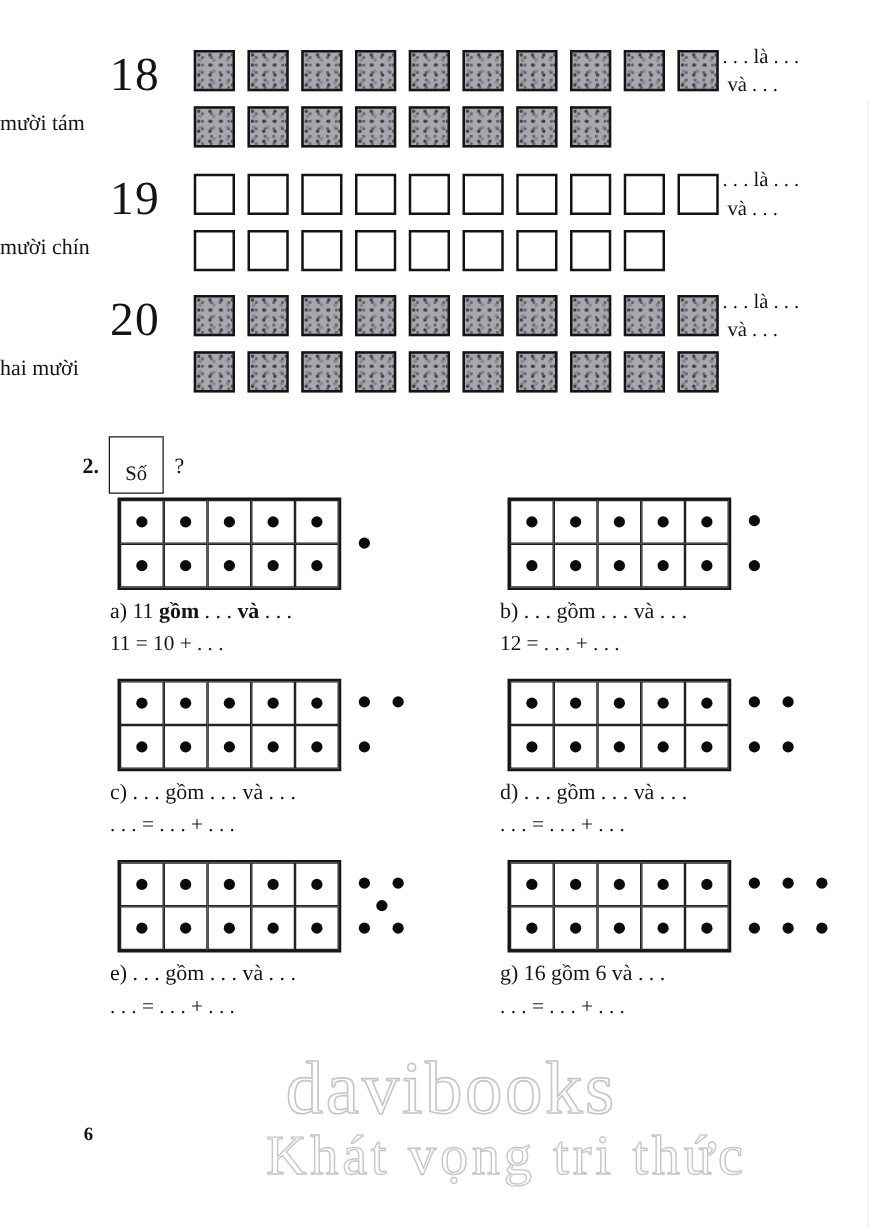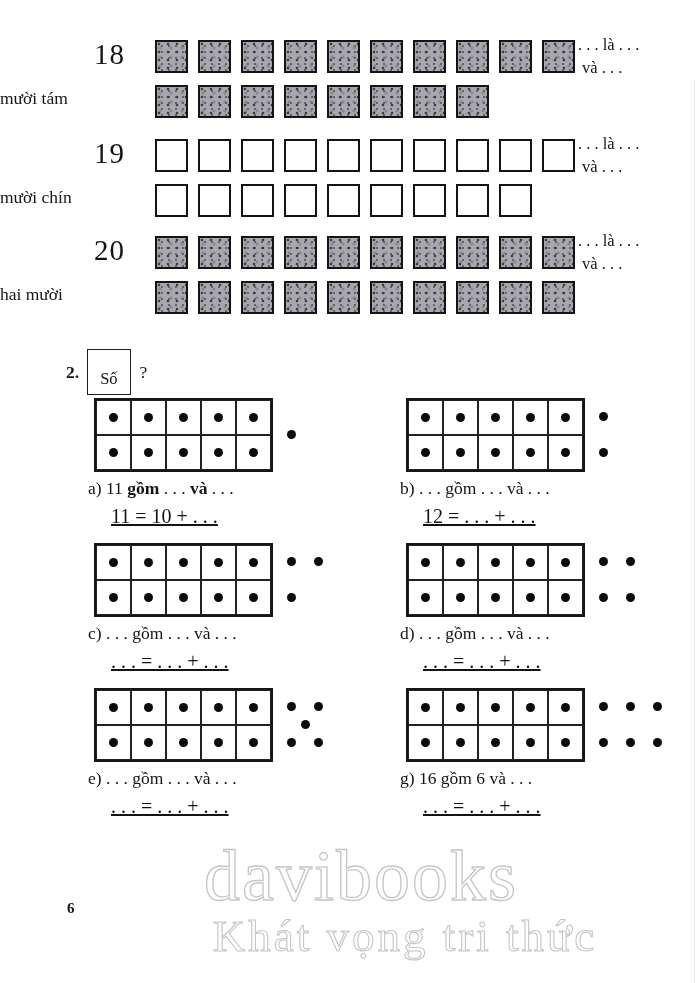--- a/index.html
+++ b/index.html
@@ -17,8 +17,8 @@
   .count-block:nth-child(3){ top:196px; }
 
   .count-numeral {
-    position:absolute; left:69px; top:0; width:56px; text-align:right;
-    font-size:29px; letter-spacing:1px;
+    position:absolute; left:80px; top:0; width:56px; text-align:center;
+    font-size:38px; letter-spacing:1px;
   }
   .count-word {
     position:absolute; left:0; top:50px; width:151px; text-align:left;

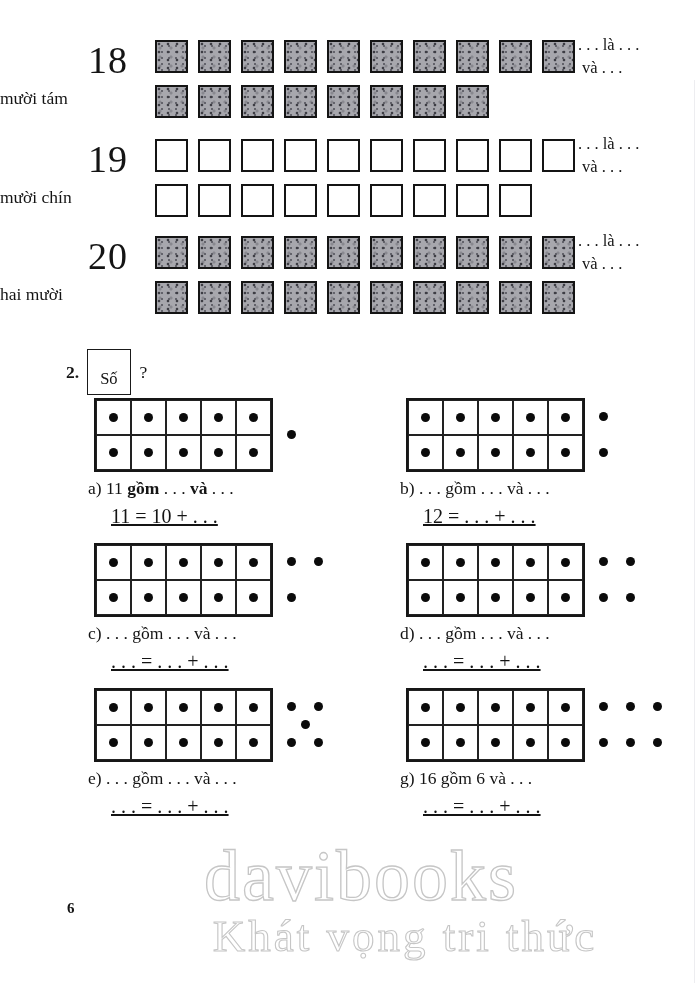--- a/index.html
+++ b/index.html
@@ -72,7 +72,7 @@
   .extra-dots .xdot { position:absolute; }
   .p-line1 { margin-top:6px; font-size:17.5px; height:23px; }
   .p-line1 .b { font-weight:bold; }
-  .p-line2 { margin-top:4px; margin-left:23px; font-size:20px; height:23px;text-decoration:underline; }
+  .p-line2 { margin-top:4px; font-size:17px; height:23px; }
 
   
   .page-number { position:absolute; left:67px; top:900px; font-size:15px; font-weight:bold; }

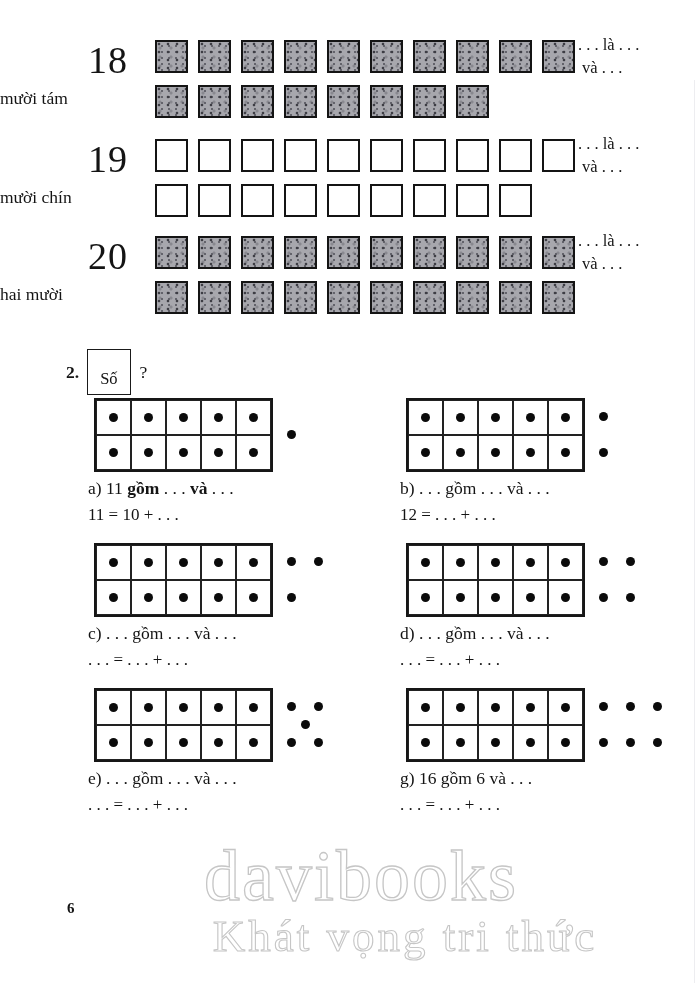--- a/index.html
+++ b/index.html
@@ -81,7 +81,7 @@
     color:#ffffff; -webkit-text-stroke:1.3px #c6c6c6; pointer-events:none;
     line-height:1;
   }
-  .wm1 { font-size:72px; letter-spacing:2px;padding-left:22px; }
+  .wm1 { font-size:60px; letter-spacing:2px;padding-left:22px; }
   .wm2 { font-size:45px; margin-top:2px; transform:translateX(55px); letter-spacing:3px;
          -webkit-text-stroke:1.1px #c6c6c6; }
   .scan-edge {

